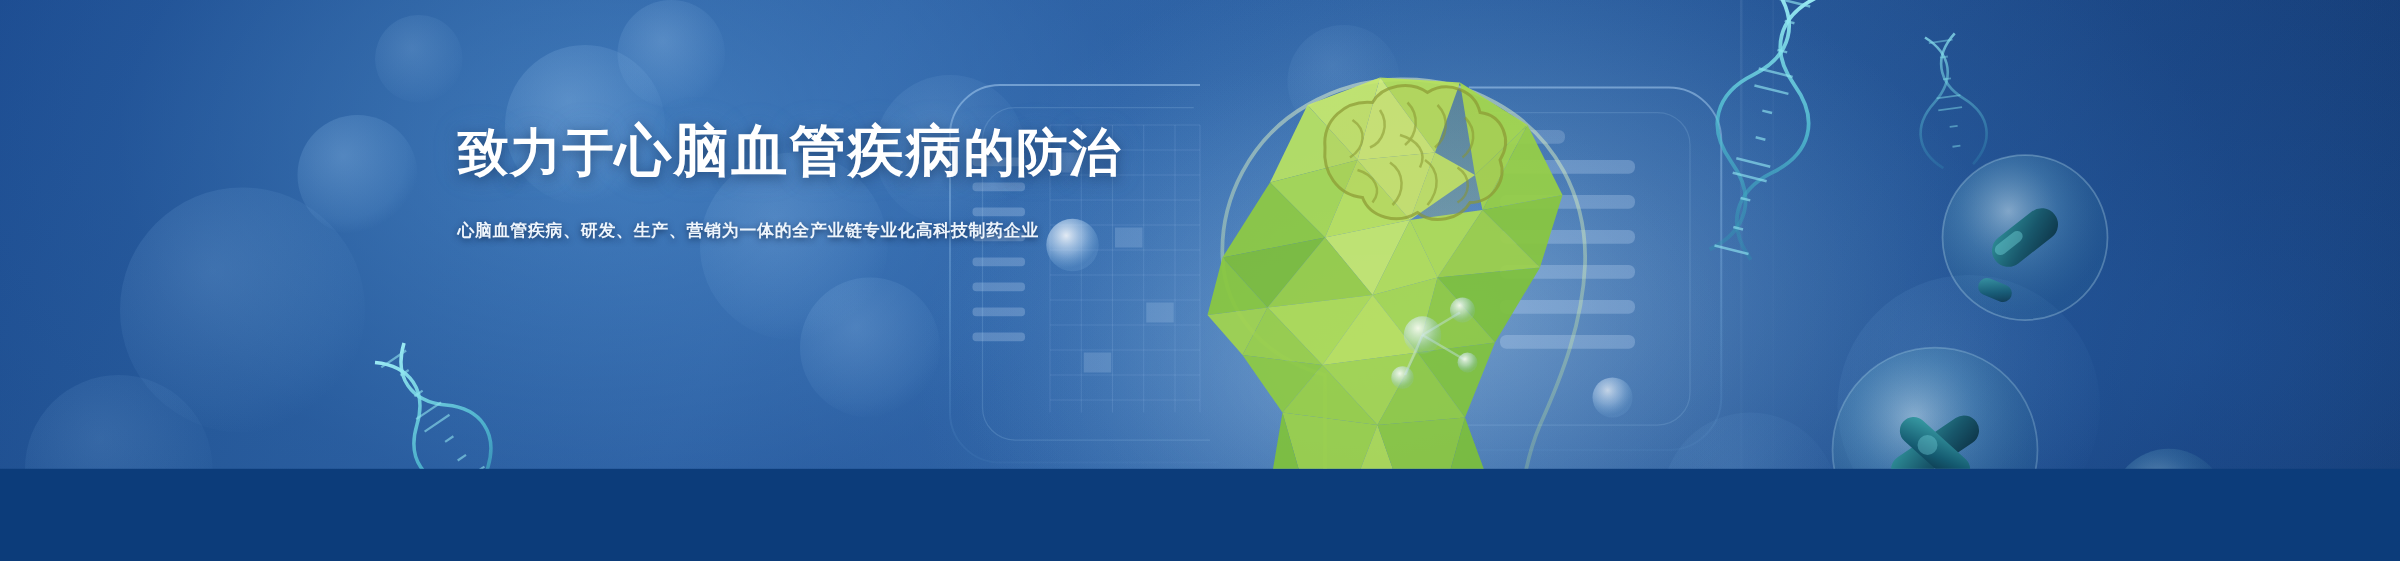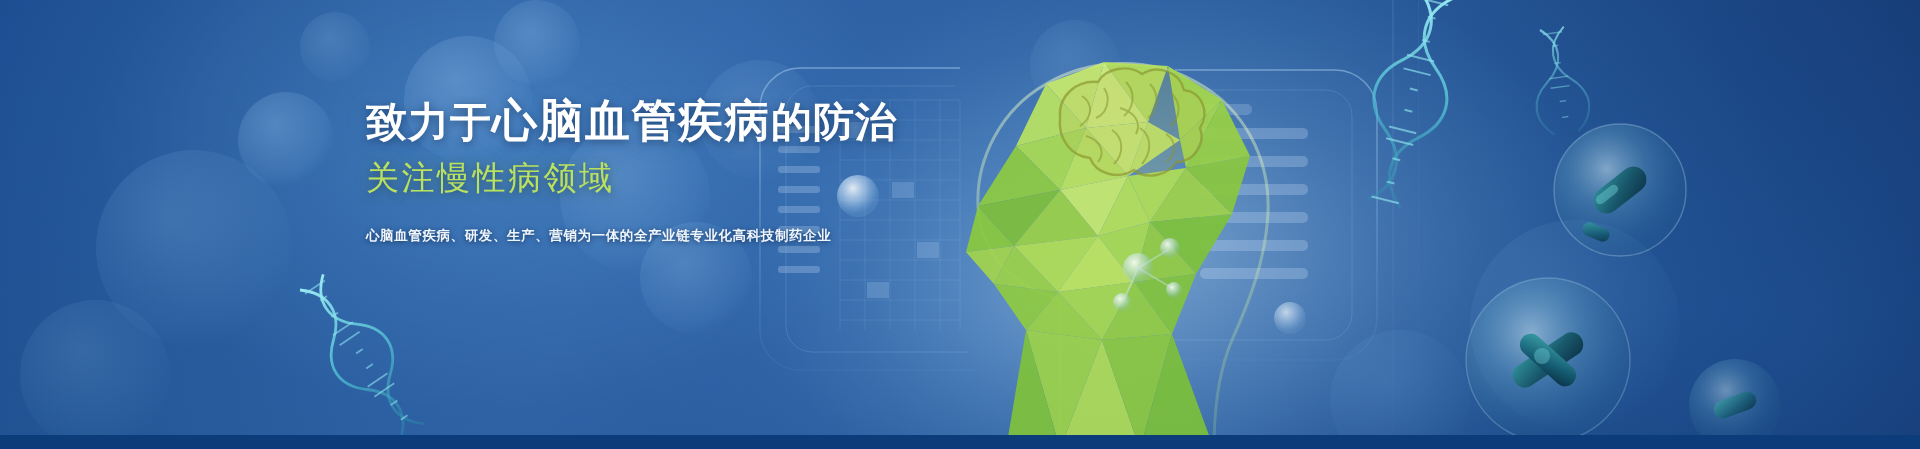--- a/index.html
+++ b/index.html
@@ -7,7 +7,7 @@
   body { font-family:"Liberation Sans", sans-serif; }
 
   .banner{
-    position:relative; width:1920px; height:435px; overflow:hidden;
+    position:relative; width:1920px; height:375px; overflow:hidden;
     background:
       radial-gradient(ellipse 900px 620px at 26% 32%, rgba(86,150,214,0.55) 0%, rgba(48,104,176,0.25) 45%, rgba(20,60,126,0) 72%),
       radial-gradient(ellipse 1100px 700px at 62% 55%, rgba(70,132,200,0.42) 0%, rgba(30,78,150,0.12) 55%, rgba(14,48,110,0) 80%),

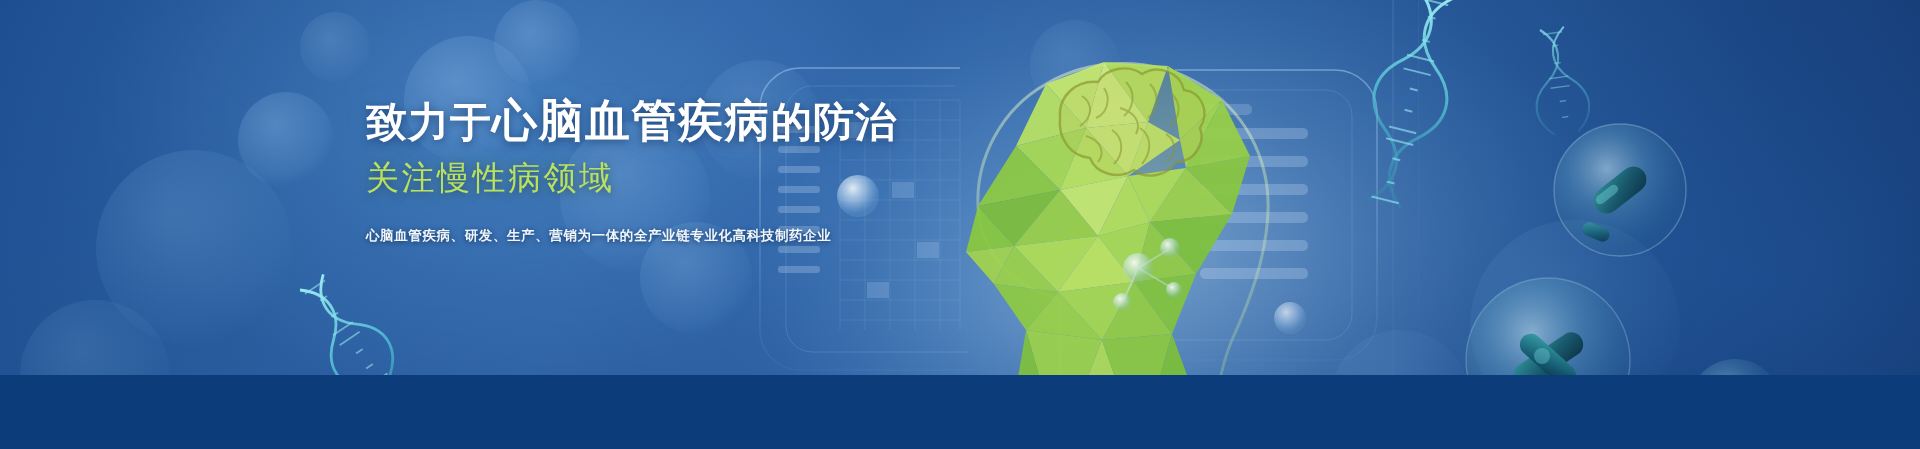--- a/index.html
+++ b/index.html
@@ -379,7 +379,6 @@
     <div class="headline">
       <span>致力于</span><span class="em">心脑血管疾病</span><span>的防治</span>
     </div>
-    <div class="subline">关注慢性病领域</div>
     <div class="tagline">心脑血管疾病、研发、生产、营销为一体的全产业链专业化高科技制药企业</div>
   </div>
 

